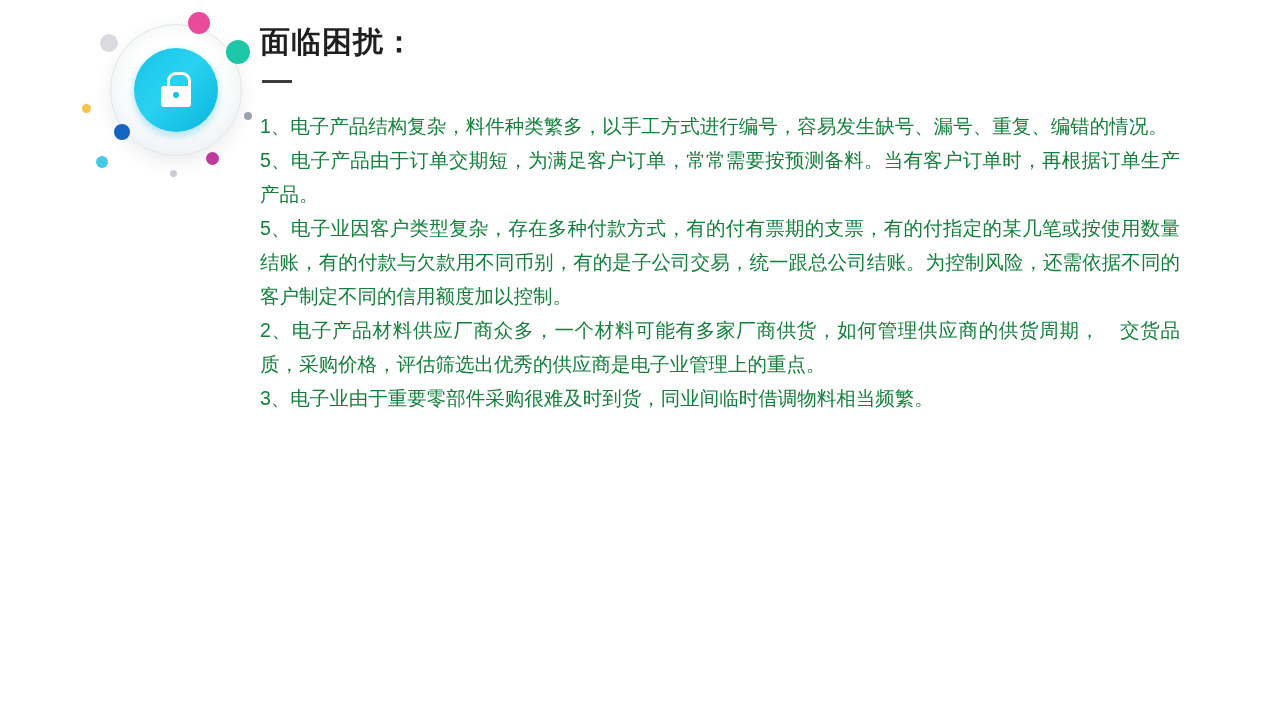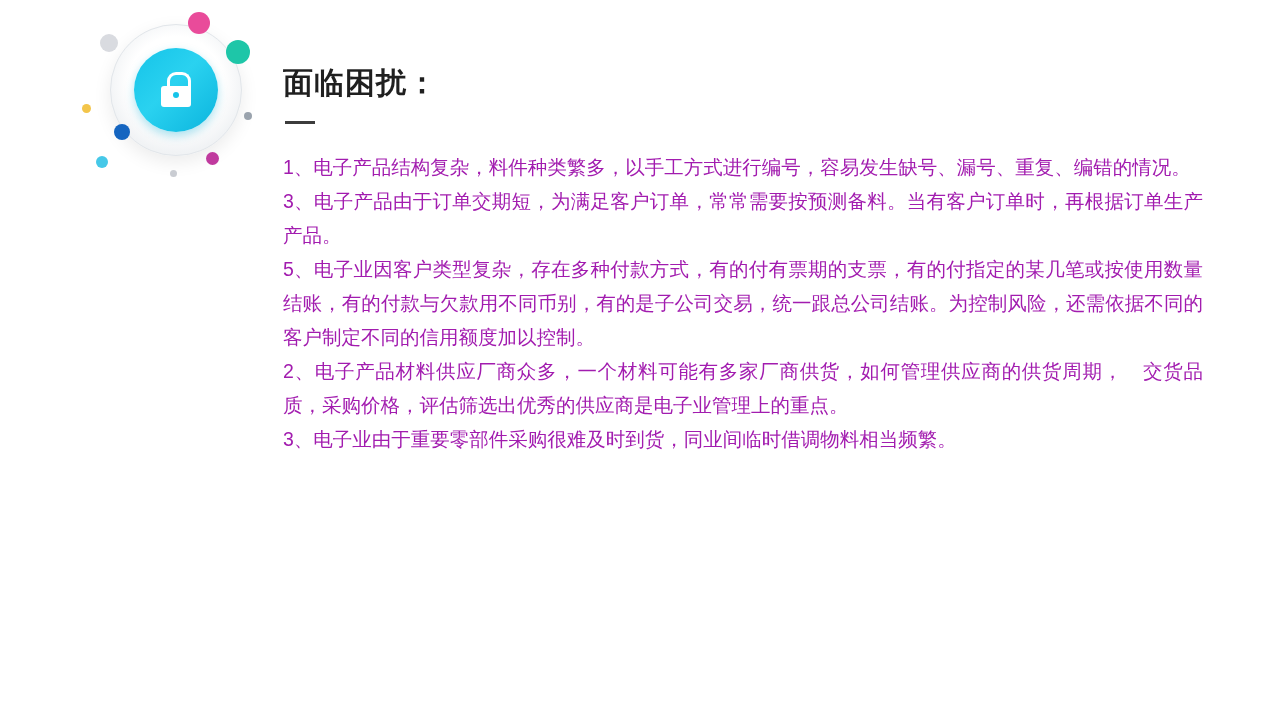--- a/index.html
+++ b/index.html
@@ -110,10 +110,9 @@
   
   .content {
     position: absolute;
-    left: 283px;
+    left: 260px;
     top: 22px;
     width: 920px;
-    margin-top: 41px;
   }
   .title {
     font-size: 30px;

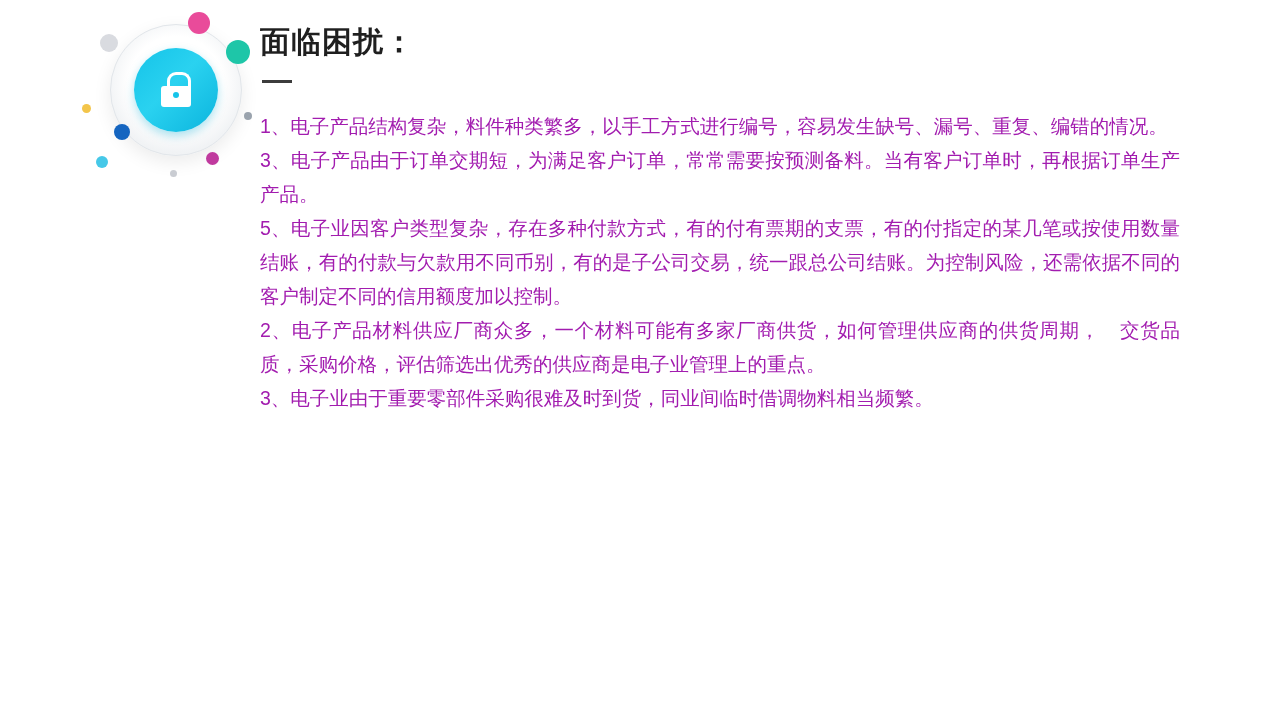--- a/index.html
+++ b/index.html
@@ -136,7 +136,7 @@
   .body-item {
     font-size: 19.5px;
     line-height: 34px;
-    color: #a21caf;
+    color: #15803d;
     text-align: justify;
     margin: 0;
   }

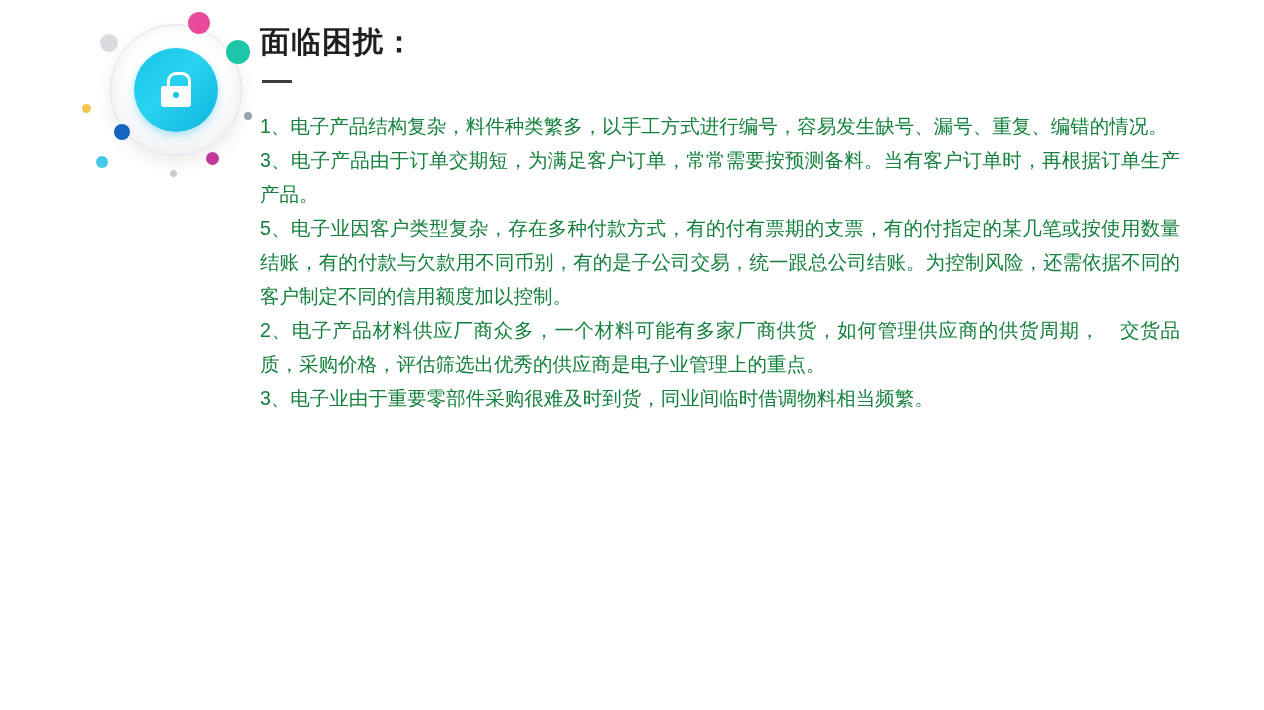--- a/index.html
+++ b/index.html
@@ -172,7 +172,7 @@
     <div class="title-rule"></div>
     <ul class="body-list">
       <li class="body-item">1、电子产品结构复杂，料件种类繁多，以手工方式进行编号，容易发生缺号、漏号、重复、编错的情况。</li>
-      <li class="body-item">3、电子产品由于订单交期短，为满足客户订单，常常需要按预测备料。当有客户订单时，再根据订单生产产品。</li>
+      <li class="body-item">5、电子产品由于订单交期短，为满足客户订单，常常需要按预测备料。当有客户订单时，再根据订单生产产品。</li>
       <li class="body-item">5、电子业因客户类型复杂，存在多种付款方式，有的付有票期的支票，有的付指定的某几笔或按使用数量结账，有的付款与欠款用不同币别，有的是子公司交易，统一跟总公司结账。为控制风险，还需依据不同的客户制定不同的信用额度加以控制。</li>
       <li class="body-item">2、电子产品材料供应厂商众多，一个材料可能有多家厂商供货，如何管理供应商的供货周期，　交货品质，采购价格，评估筛选出优秀的供应商是电子业管理上的重点。</li>
       <li class="body-item">3、电子业由于重要零部件采购很难及时到货，同业间临时借调物料相当频繁。</li>

